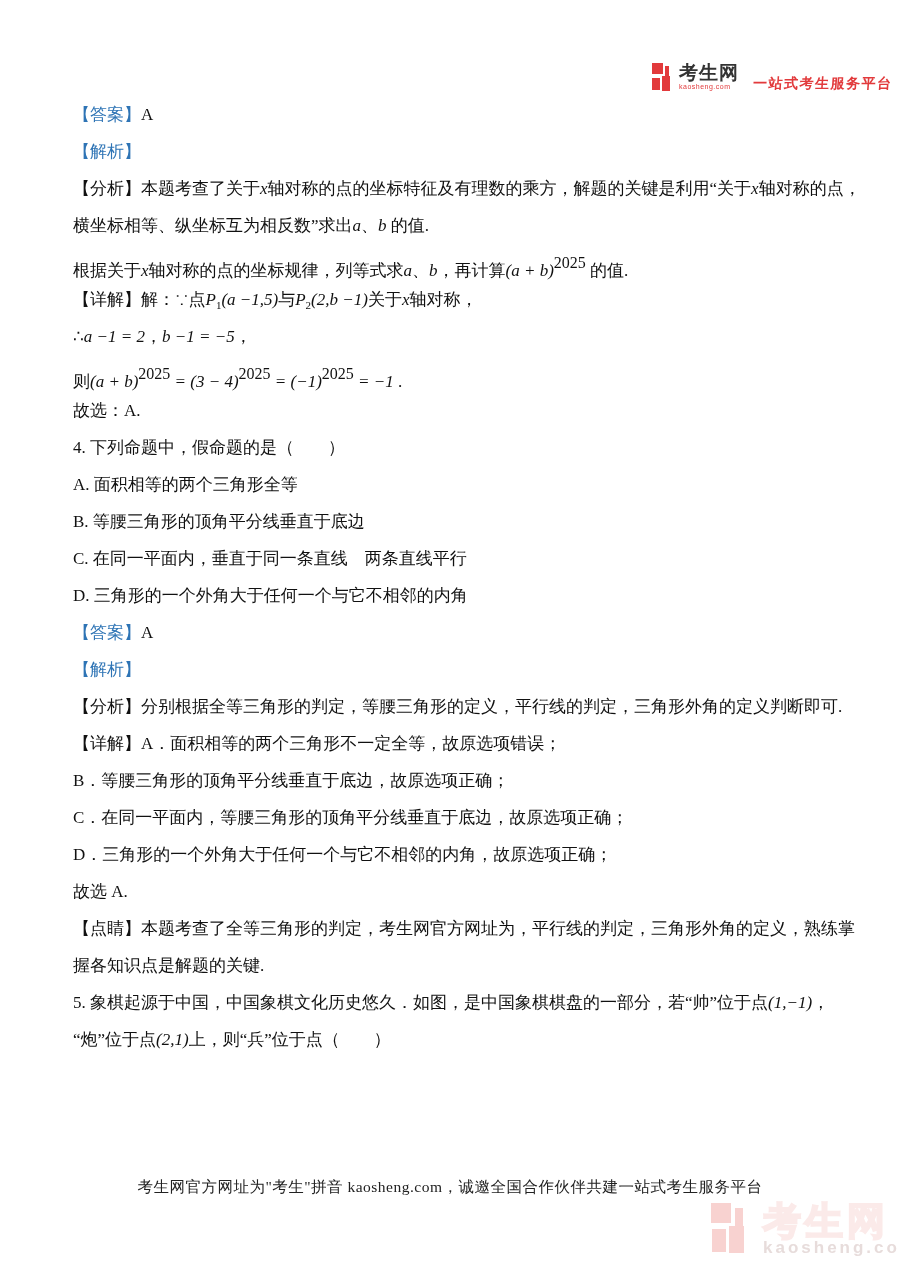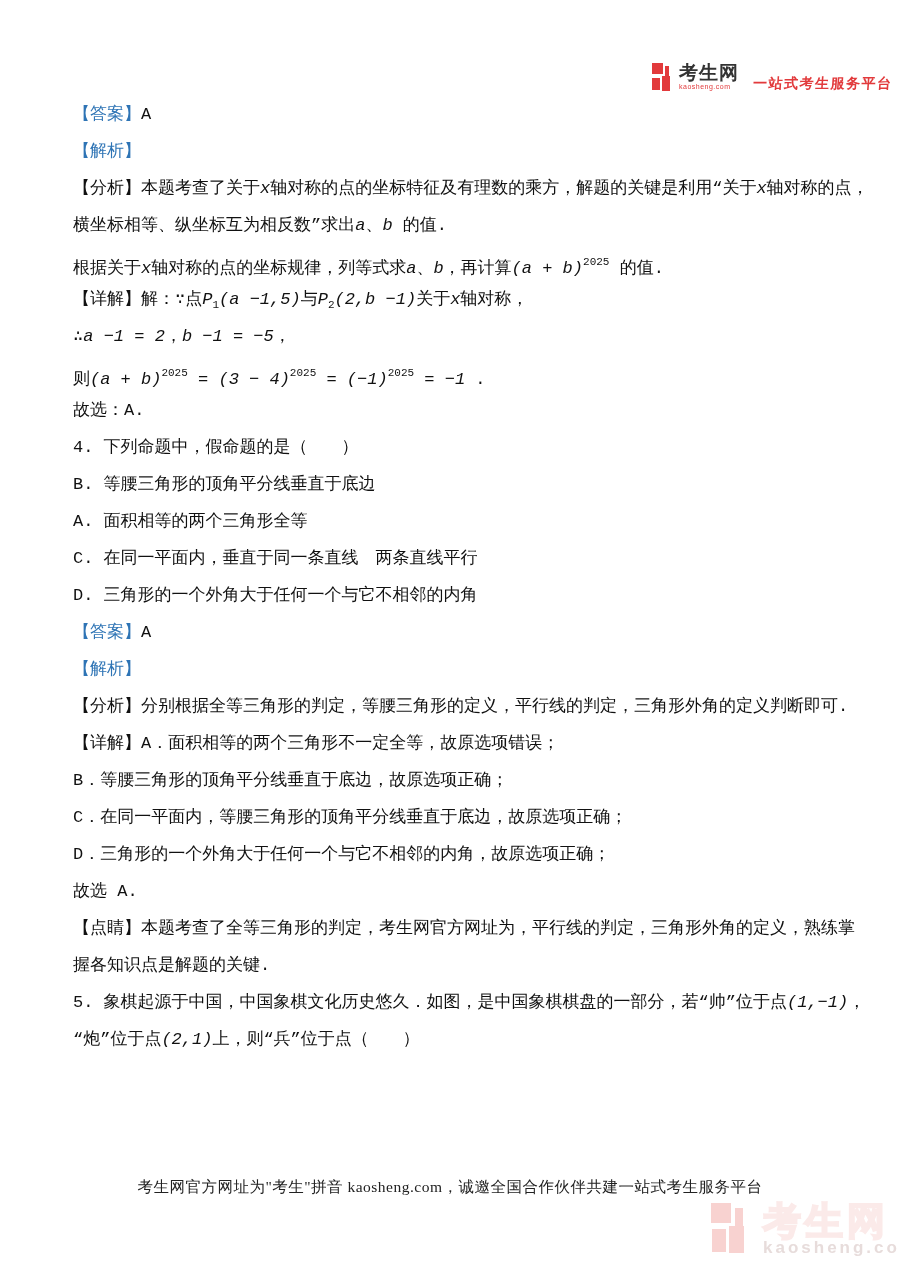--- a/index.html
+++ b/index.html
@@ -58,7 +58,6 @@
     height:21px; margin-bottom:16px;
     font-size:17px; line-height:21px;
     white-space:nowrap;
-    font-family:Liberation Mono, monospace;
   }
   #doc .line:nth-child(6){margin-top:1px;}
   #doc .line:nth-child(26){margin-top:9px;}

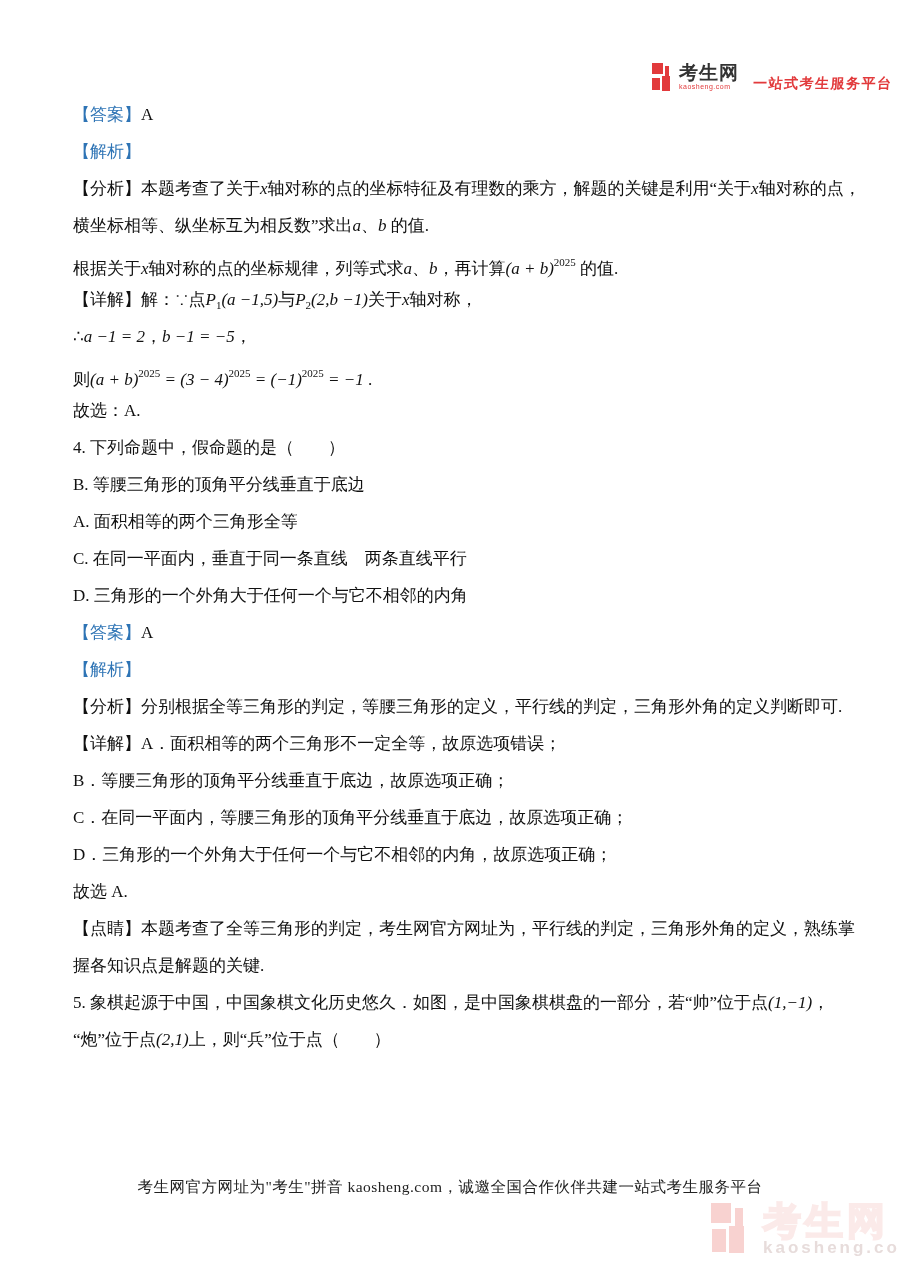--- a/index.html
+++ b/index.html
@@ -64,7 +64,7 @@
   .r-t{color:#111;}
   .r-lb{color:var(--label-blue);}
   .r-m{font-style:italic;}
-  .r-s{font-size:11px;vertical-align:8px;letter-spacing:0;}
+  .r-s{font-size:16px;vertical-align:8px;letter-spacing:0;}
   .r-sb{font-size:11px;vertical-align:-4px;}
 
   

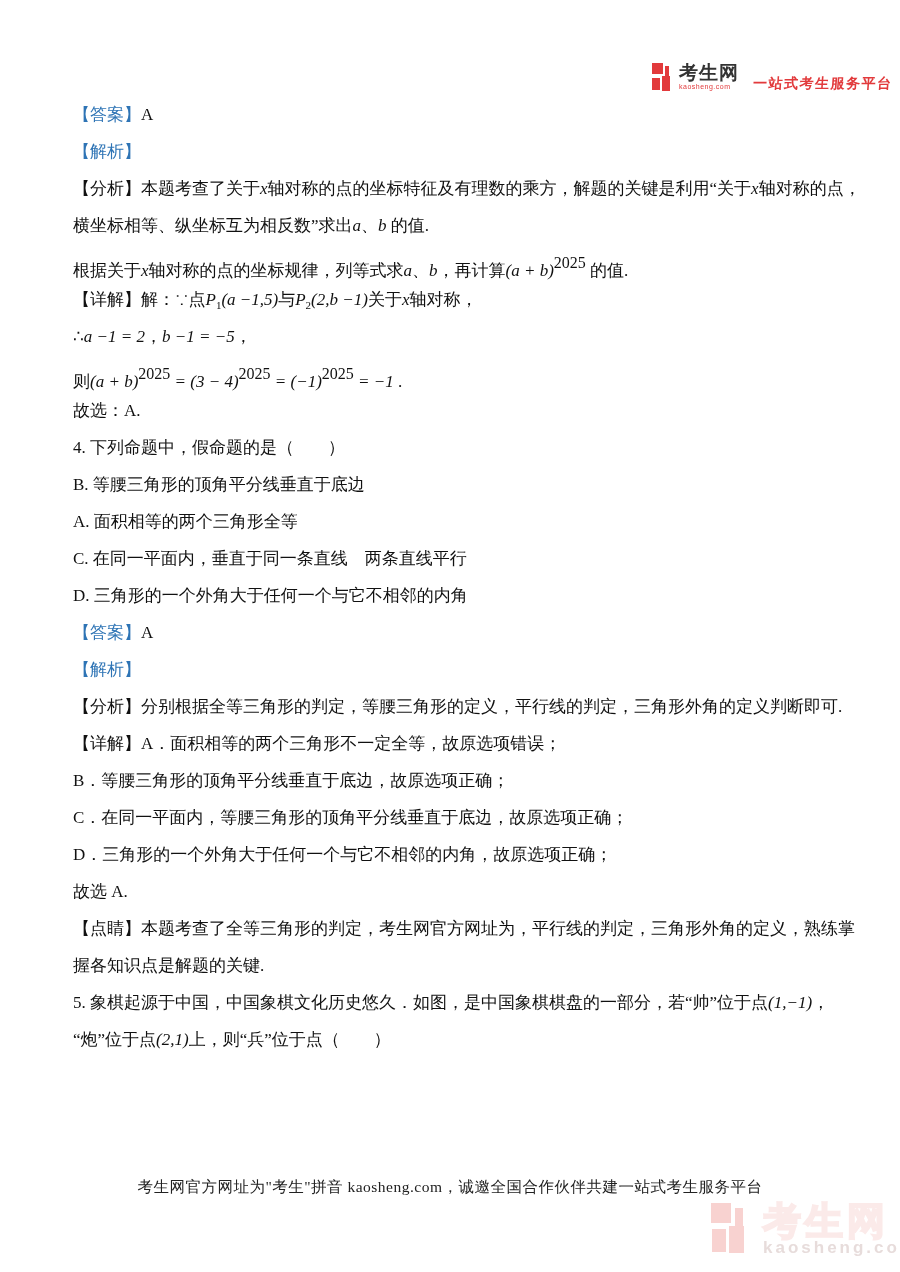--- a/index.html
+++ b/index.html
@@ -127,8 +127,8 @@
     <div class="line"><span class="r-t">则</span><span class="r-m">(a + b)</span><span class="r-s">2025</span><span class="r-m"> = (3 − 4)</span><span class="r-s">2025</span><span class="r-m"> = (−1)</span><span class="r-s">2025</span><span class="r-m"> = −1</span><span class="r-t"> .</span></div>
     <div class="line"><span class="r-t">故选：A.</span></div>
     <div class="line"><span class="r-t">4. 下列命题中，假命题的是（　　）</span></div>
+    <div class="line"><span class="r-t">A. 面积相等的两个三角形全等</span></div>
     <div class="line"><span class="r-t">B. 等腰三角形的顶角平分线垂直于底边</span></div>
-    <div class="line"><span class="r-t">A. 面积相等的两个三角形全等</span></div>
     <div class="line"><span class="r-t">C. 在同一平面内，垂直于同一条直线　两条直线平行</span></div>
     <div class="line"><span class="r-t">D. 三角形的一个外角大于任何一个与它不相邻的内角</span></div>
     <div class="line"><span class="r-lb">【答案】</span><span class="r-t">A</span></div>

